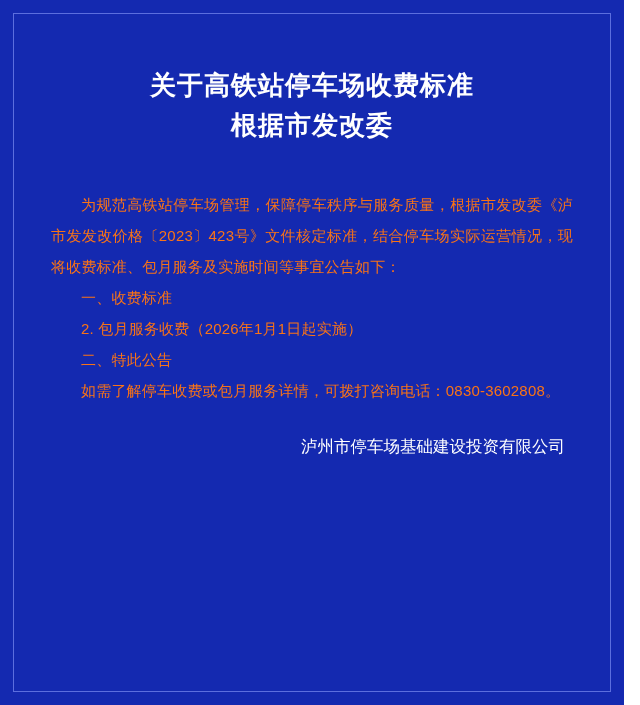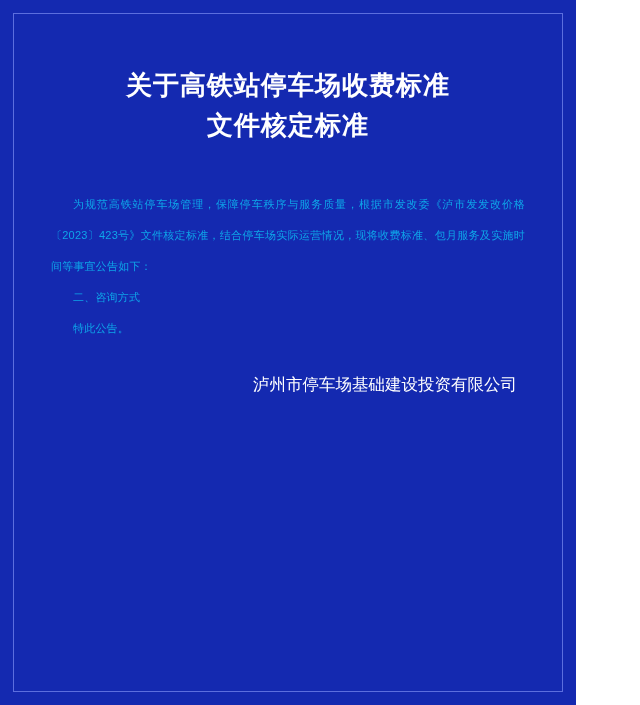--- a/index.html
+++ b/index.html
@@ -14,7 +14,7 @@
   }
   .poster {
     position: relative;
-    width: 576px;
+    width: 624px;
     height: 705px;
     background: #1429b0;
     box-sizing: border-box;

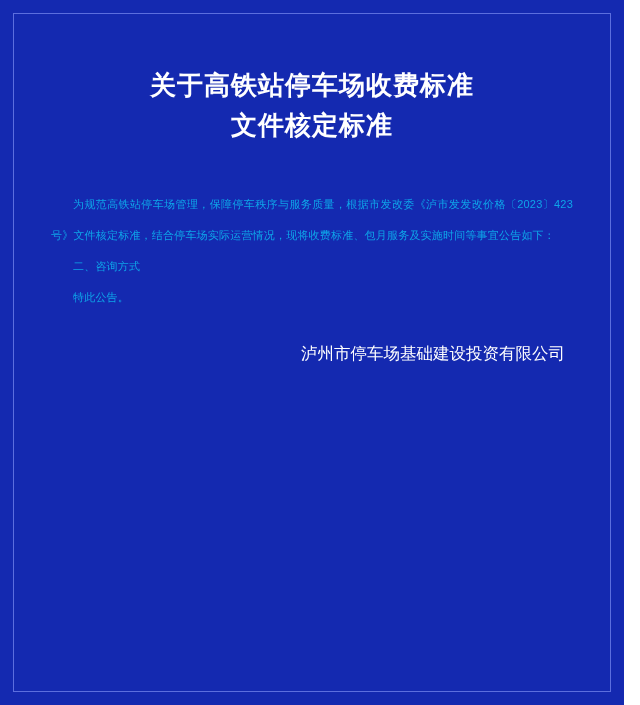--- a/index.html
+++ b/index.html
@@ -84,7 +84,7 @@
 
     <h1 class="title">
       <span class="title-line">关于高铁站停车场收费标准</span>
-      <span class="title-line">文件核定标准</span>
+      <span class="title-line">根据市发改委</span>
     </h1>
 
     <div class="body-text">

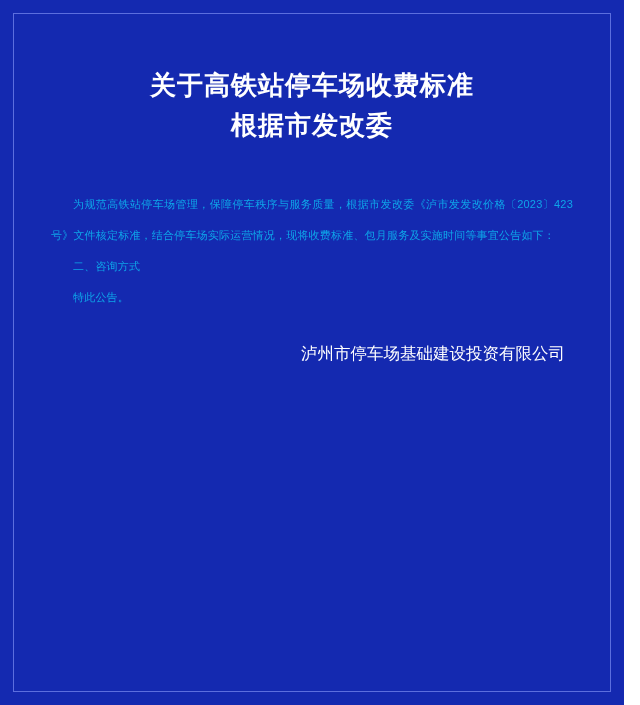--- a/index.html
+++ b/index.html
@@ -53,8 +53,8 @@
   }
   .body-text {
     margin-top: 44px;
-    color: #0ea5e9;
-    font-size: 11px;
+    color: #f97316;
+    font-size: 15px;
     line-height: 31px;
     text-align: justify;
     letter-spacing: 0.2px;

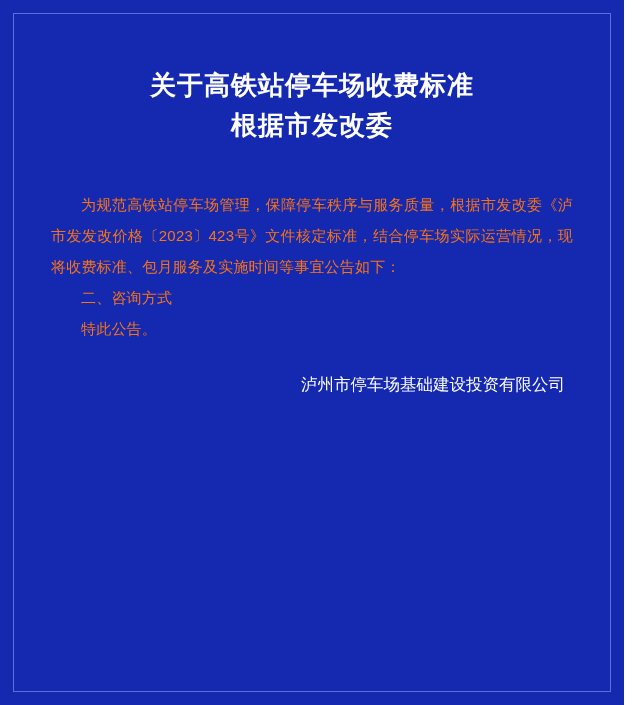--- a/index.html
+++ b/index.html
@@ -89,6 +89,7 @@
 
     <div class="body-text">
       <p class="para">为规范高铁站停车场管理，保障停车秩序与服务质量，根据市发改委《泸市发发改价格〔2023〕423号》文件核定标准，结合停车场实际运营情况，现将收费标准、包月服务及实施时间等事宜公告如下：</p>
+      <p class="para">一、收费标准</p>
       <p class="para">二、咨询方式</p>
       <p class="para">特此公告。</p>
     </div>

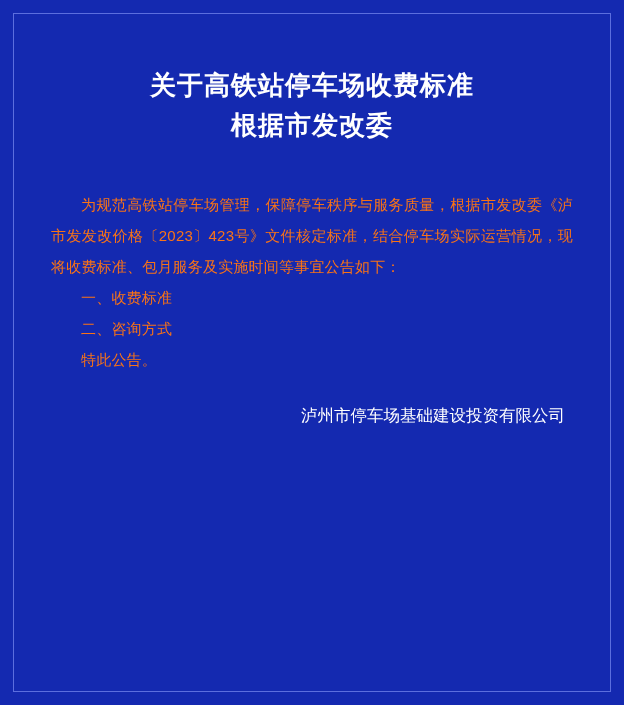--- a/index.html
+++ b/index.html
@@ -90,6 +90,7 @@
     <div class="body-text">
       <p class="para">为规范高铁站停车场管理，保障停车秩序与服务质量，根据市发改委《泸市发发改价格〔2023〕423号》文件核定标准，结合停车场实际运营情况，现将收费标准、包月服务及实施时间等事宜公告如下：</p>
       <p class="para">一、收费标准</p>
+      <p class="para">2. 包月服务收费（2026年1月1日起实施）</p>
       <p class="para">二、咨询方式</p>
       <p class="para">特此公告。</p>
     </div>

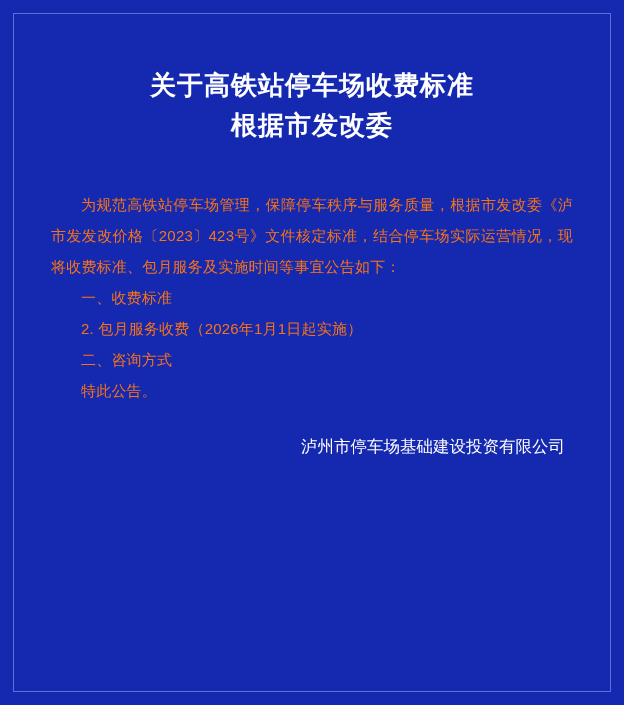--- a/index.html
+++ b/index.html
@@ -91,7 +91,7 @@
       <p class="para">为规范高铁站停车场管理，保障停车秩序与服务质量，根据市发改委《泸市发发改价格〔2023〕423号》文件核定标准，结合停车场实际运营情况，现将收费标准、包月服务及实施时间等事宜公告如下：</p>
       <p class="para">一、收费标准</p>
       <p class="para">2. 包月服务收费（2026年1月1日起实施）</p>
-      <p class="para">二、咨询方式</p>
+      <p class="para">二、特此公告</p>
       <p class="para">特此公告。</p>
     </div>
 

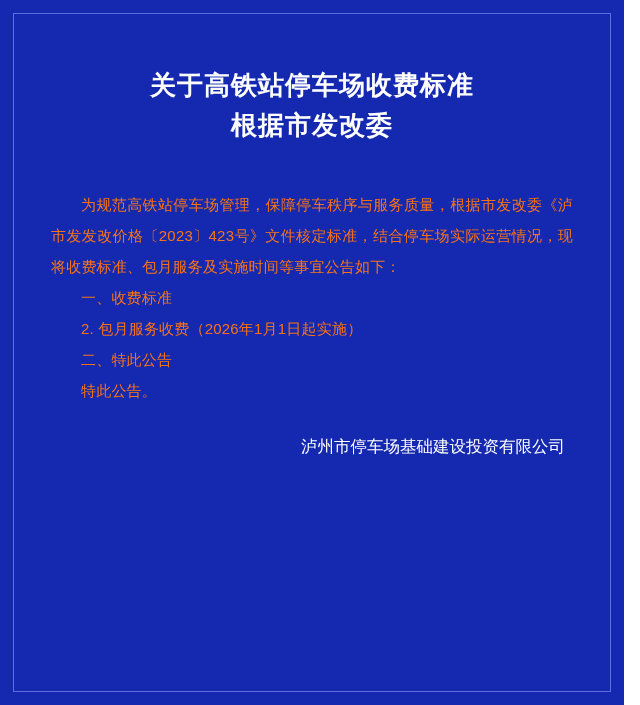--- a/index.html
+++ b/index.html
@@ -92,6 +92,7 @@
       <p class="para">一、收费标准</p>
       <p class="para">2. 包月服务收费（2026年1月1日起实施）</p>
       <p class="para">二、特此公告</p>
+      <p class="para">如需了解停车收费或包月服务详情，可拨打咨询电话：0830-3602808。</p>
       <p class="para">特此公告。</p>
     </div>
 

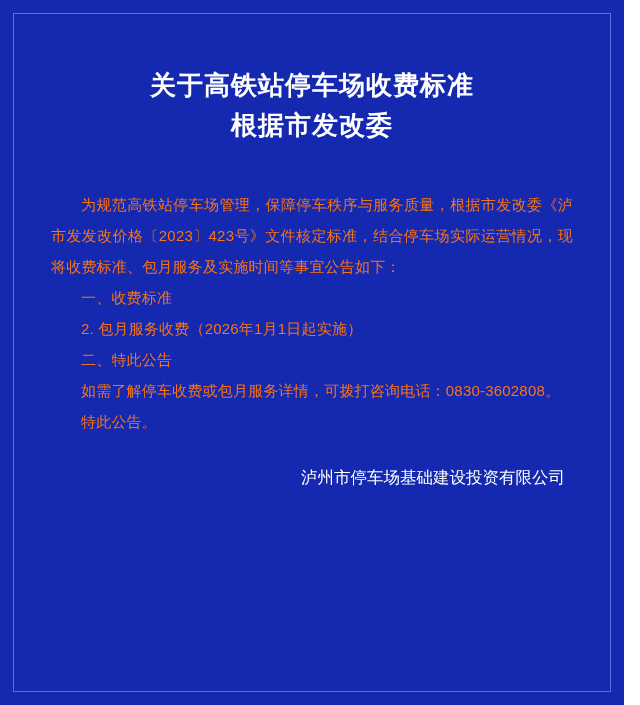--- a/index.html
+++ b/index.html
@@ -93,7 +93,6 @@
       <p class="para">2. 包月服务收费（2026年1月1日起实施）</p>
       <p class="para">二、特此公告</p>
       <p class="para">如需了解停车收费或包月服务详情，可拨打咨询电话：0830-3602808。</p>
-      <p class="para">特此公告。</p>
     </div>
 
     <div class="sign">

